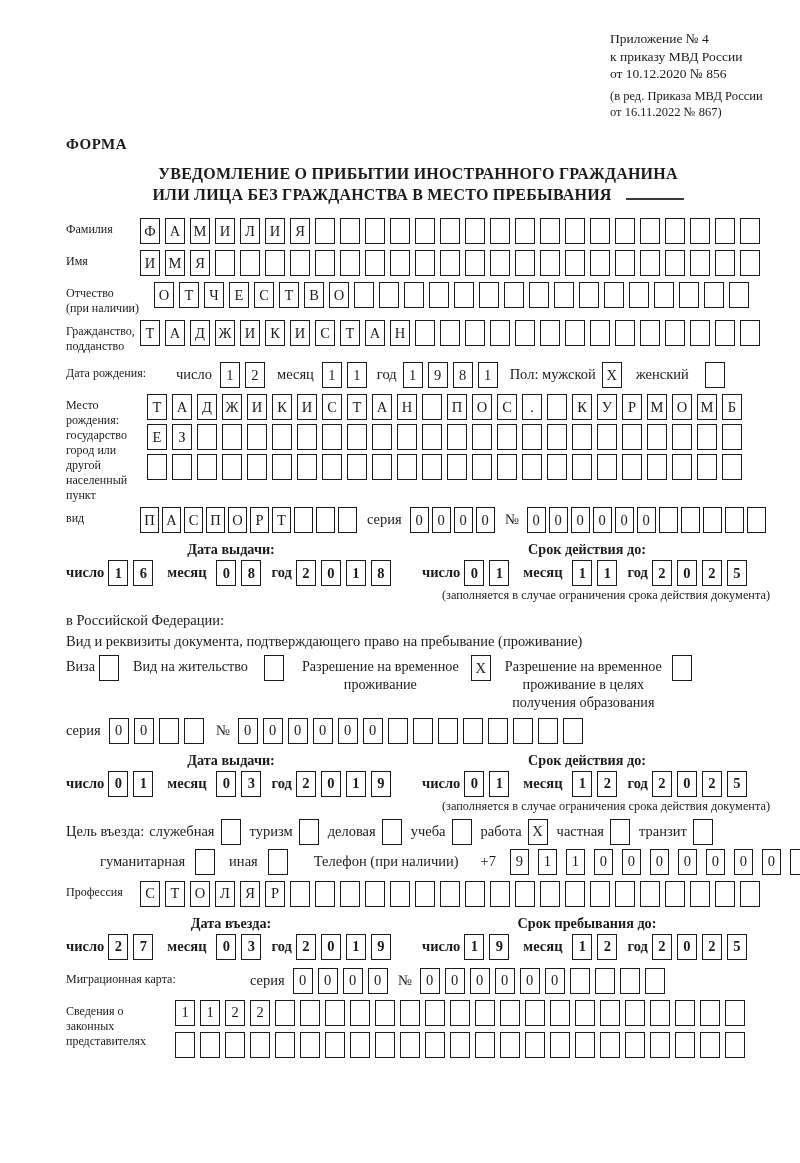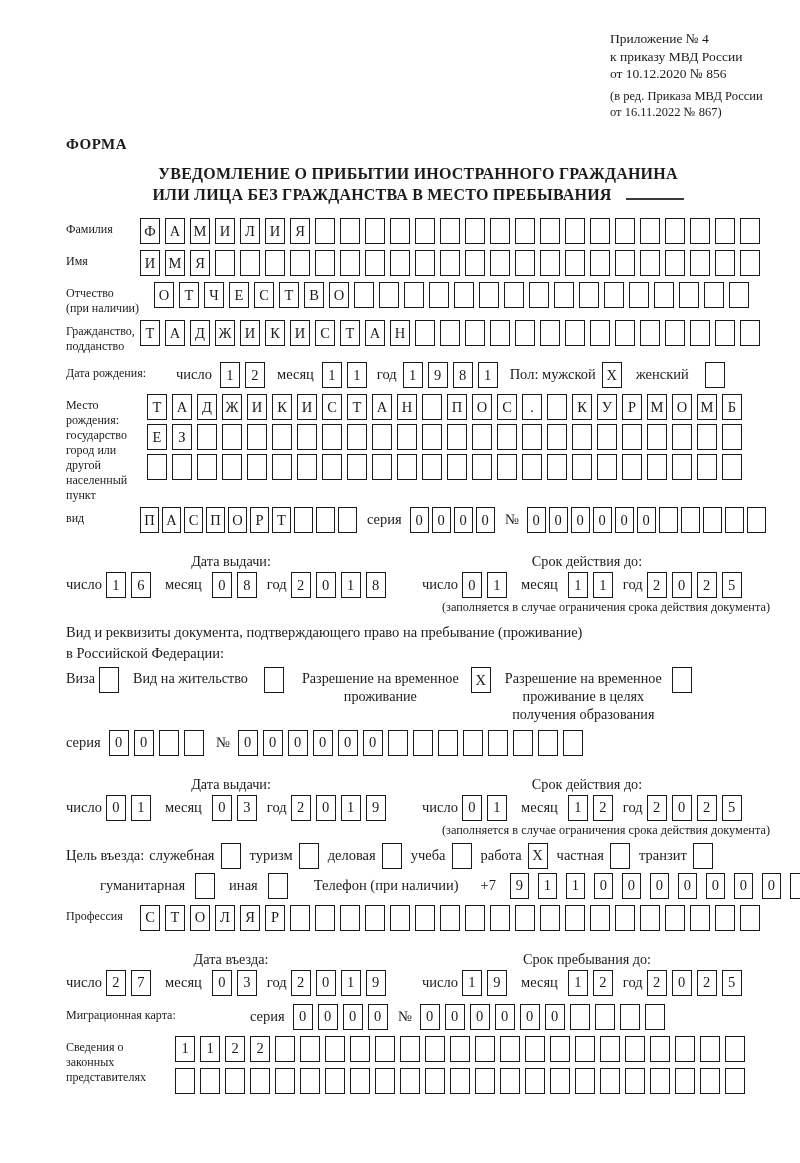--- a/index.html
+++ b/index.html
@@ -35,7 +35,7 @@
   
   .center-bold { text-align:center; font-weight:bold; font-size:14.2px; margin-top:4px; }
   
-  .dpair { display:flex; margin-top:20px; }
+  .dpair { display:flex; margin-top:8px;font-weight:bold; }
   .dcol { flex:none; }
   .dcol.left { width:330px; }
   .dcol.right { width:330px; margin-left:26px; }

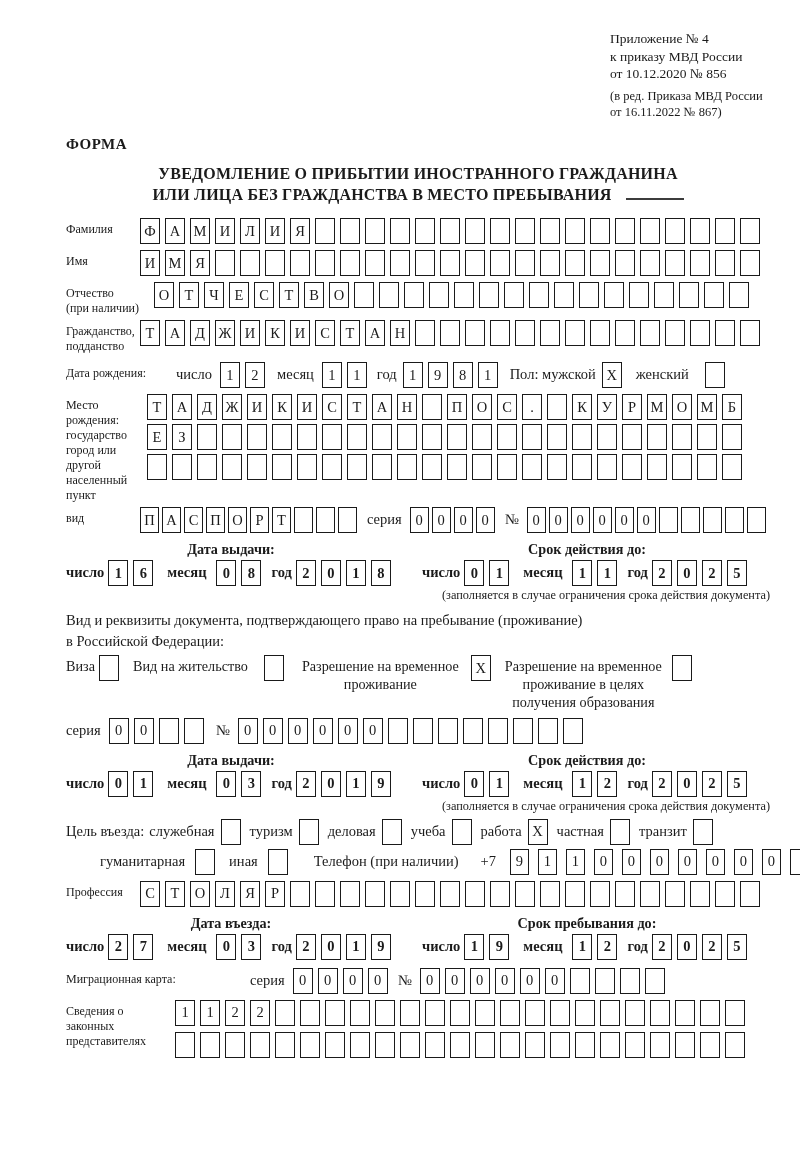--- a/index.html
+++ b/index.html
@@ -406,8 +406,8 @@
   <div class="note">(заполняется в случае ограничения срока действия документа)</div>
 
   <div class="intro">
+    <div>в Российской Федерации:</div>
     <div>Вид и реквизиты документа, подтверждающего право на пребывание (проживание)</div>
-    <div>в Российской Федерации:</div>
   </div>
 
   <div class="optrow">

